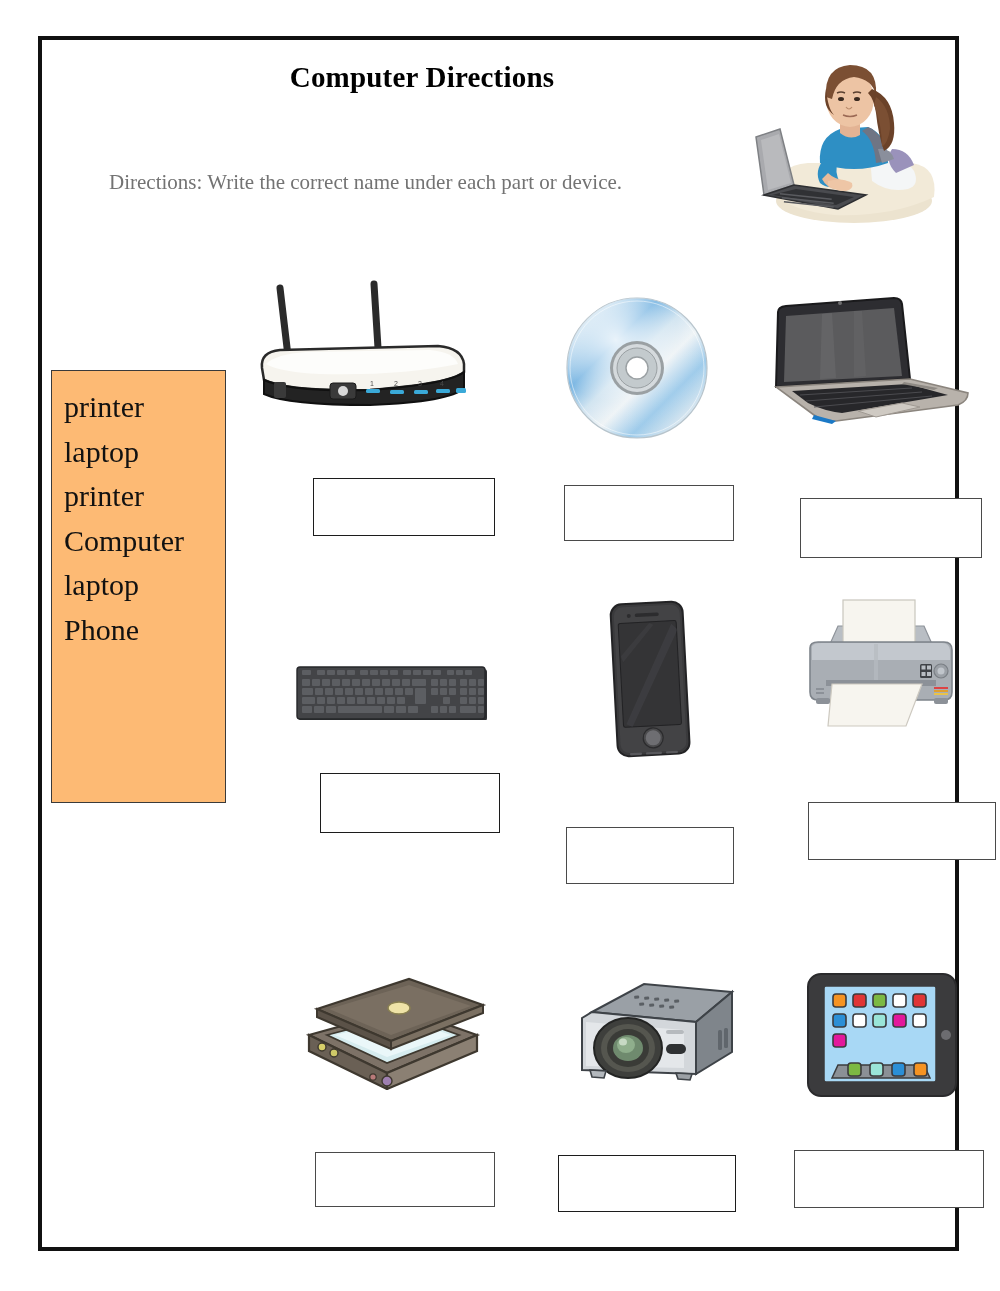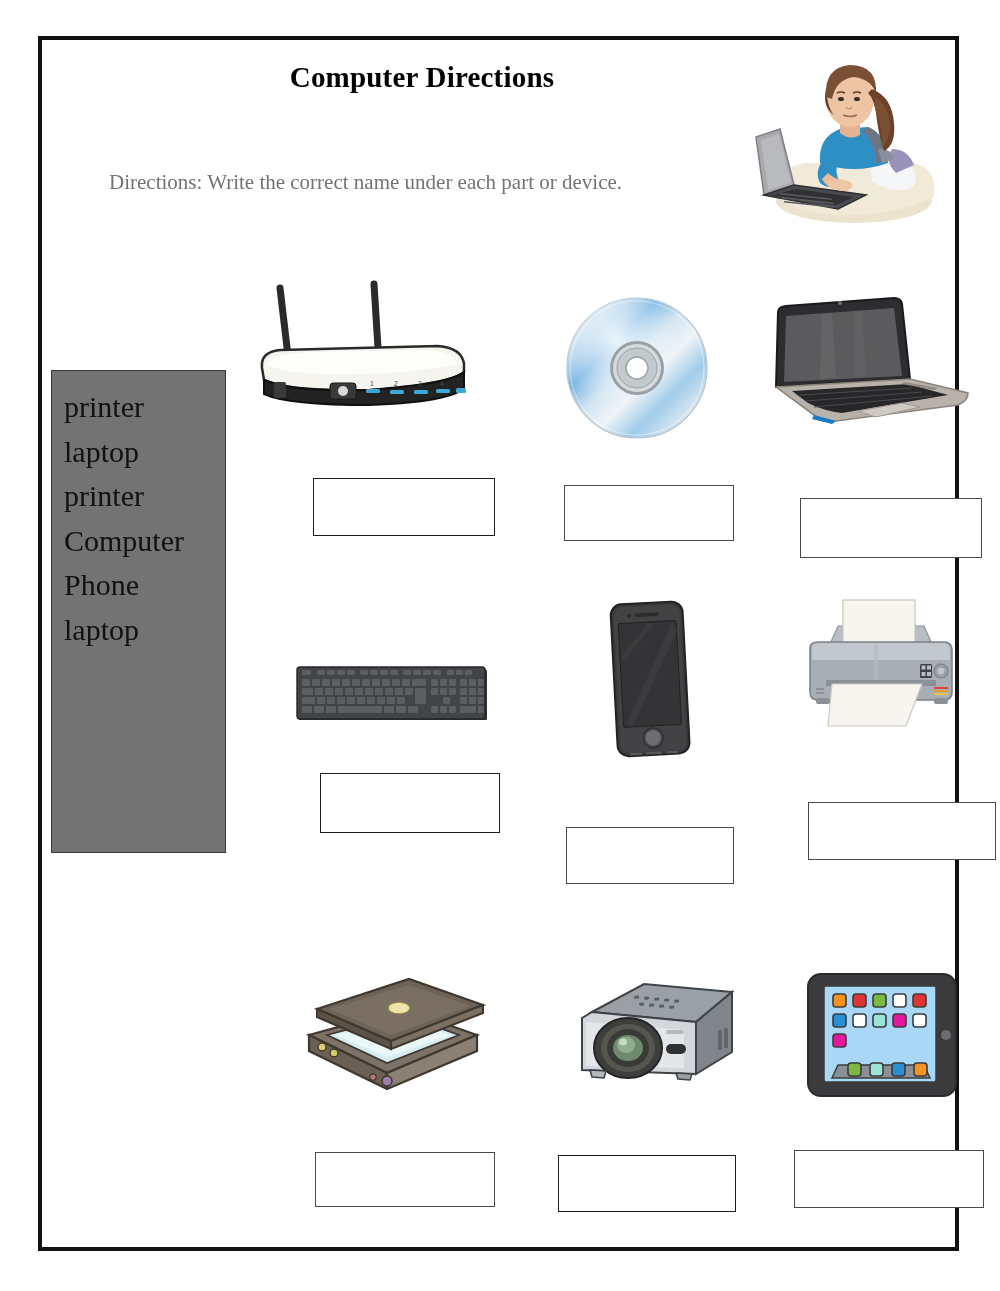--- a/index.html
+++ b/index.html
@@ -59,9 +59,9 @@
   #word-bank {
     position: absolute;
     left: 9px; top: 330px;
-    width: 175px; height: 483px;
+    width: 175px; height: 433px;
     border: 1.6px solid #3a3a3a;
-    background: #737373;
+    background: #fdba74;
     padding: 14px 0 0 12px;
   }
   #word-bank ul {

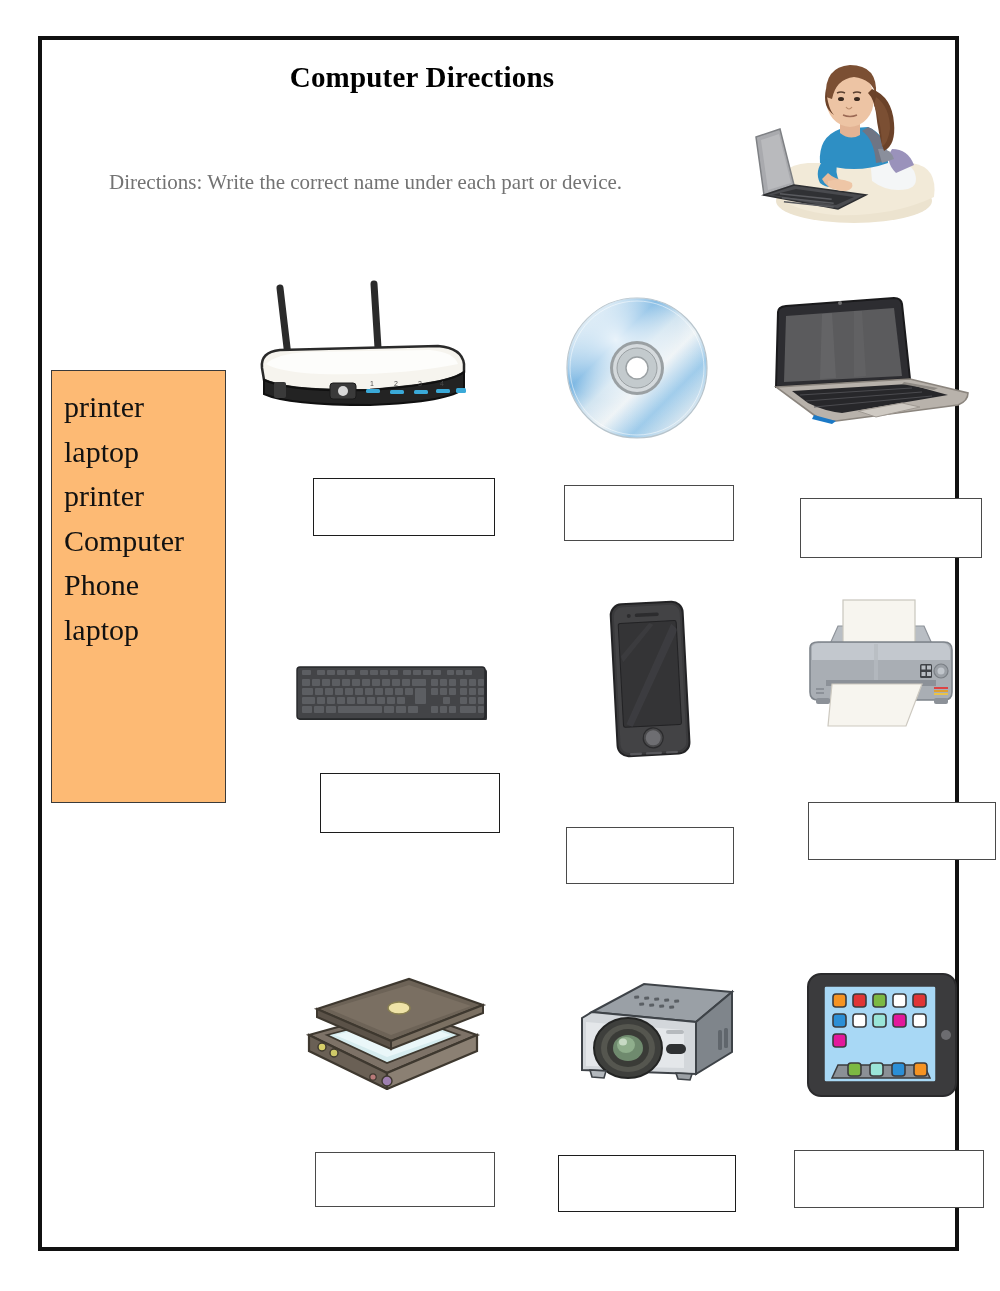--- a/index.html
+++ b/index.html
@@ -153,8 +153,8 @@
       <li>laptop</li>
       <li>printer</li>
       <li>Computer</li>
+      <li>laptop</li>
       <li>Phone</li>
-      <li>laptop</li>
     </ul>
   </div>
 

